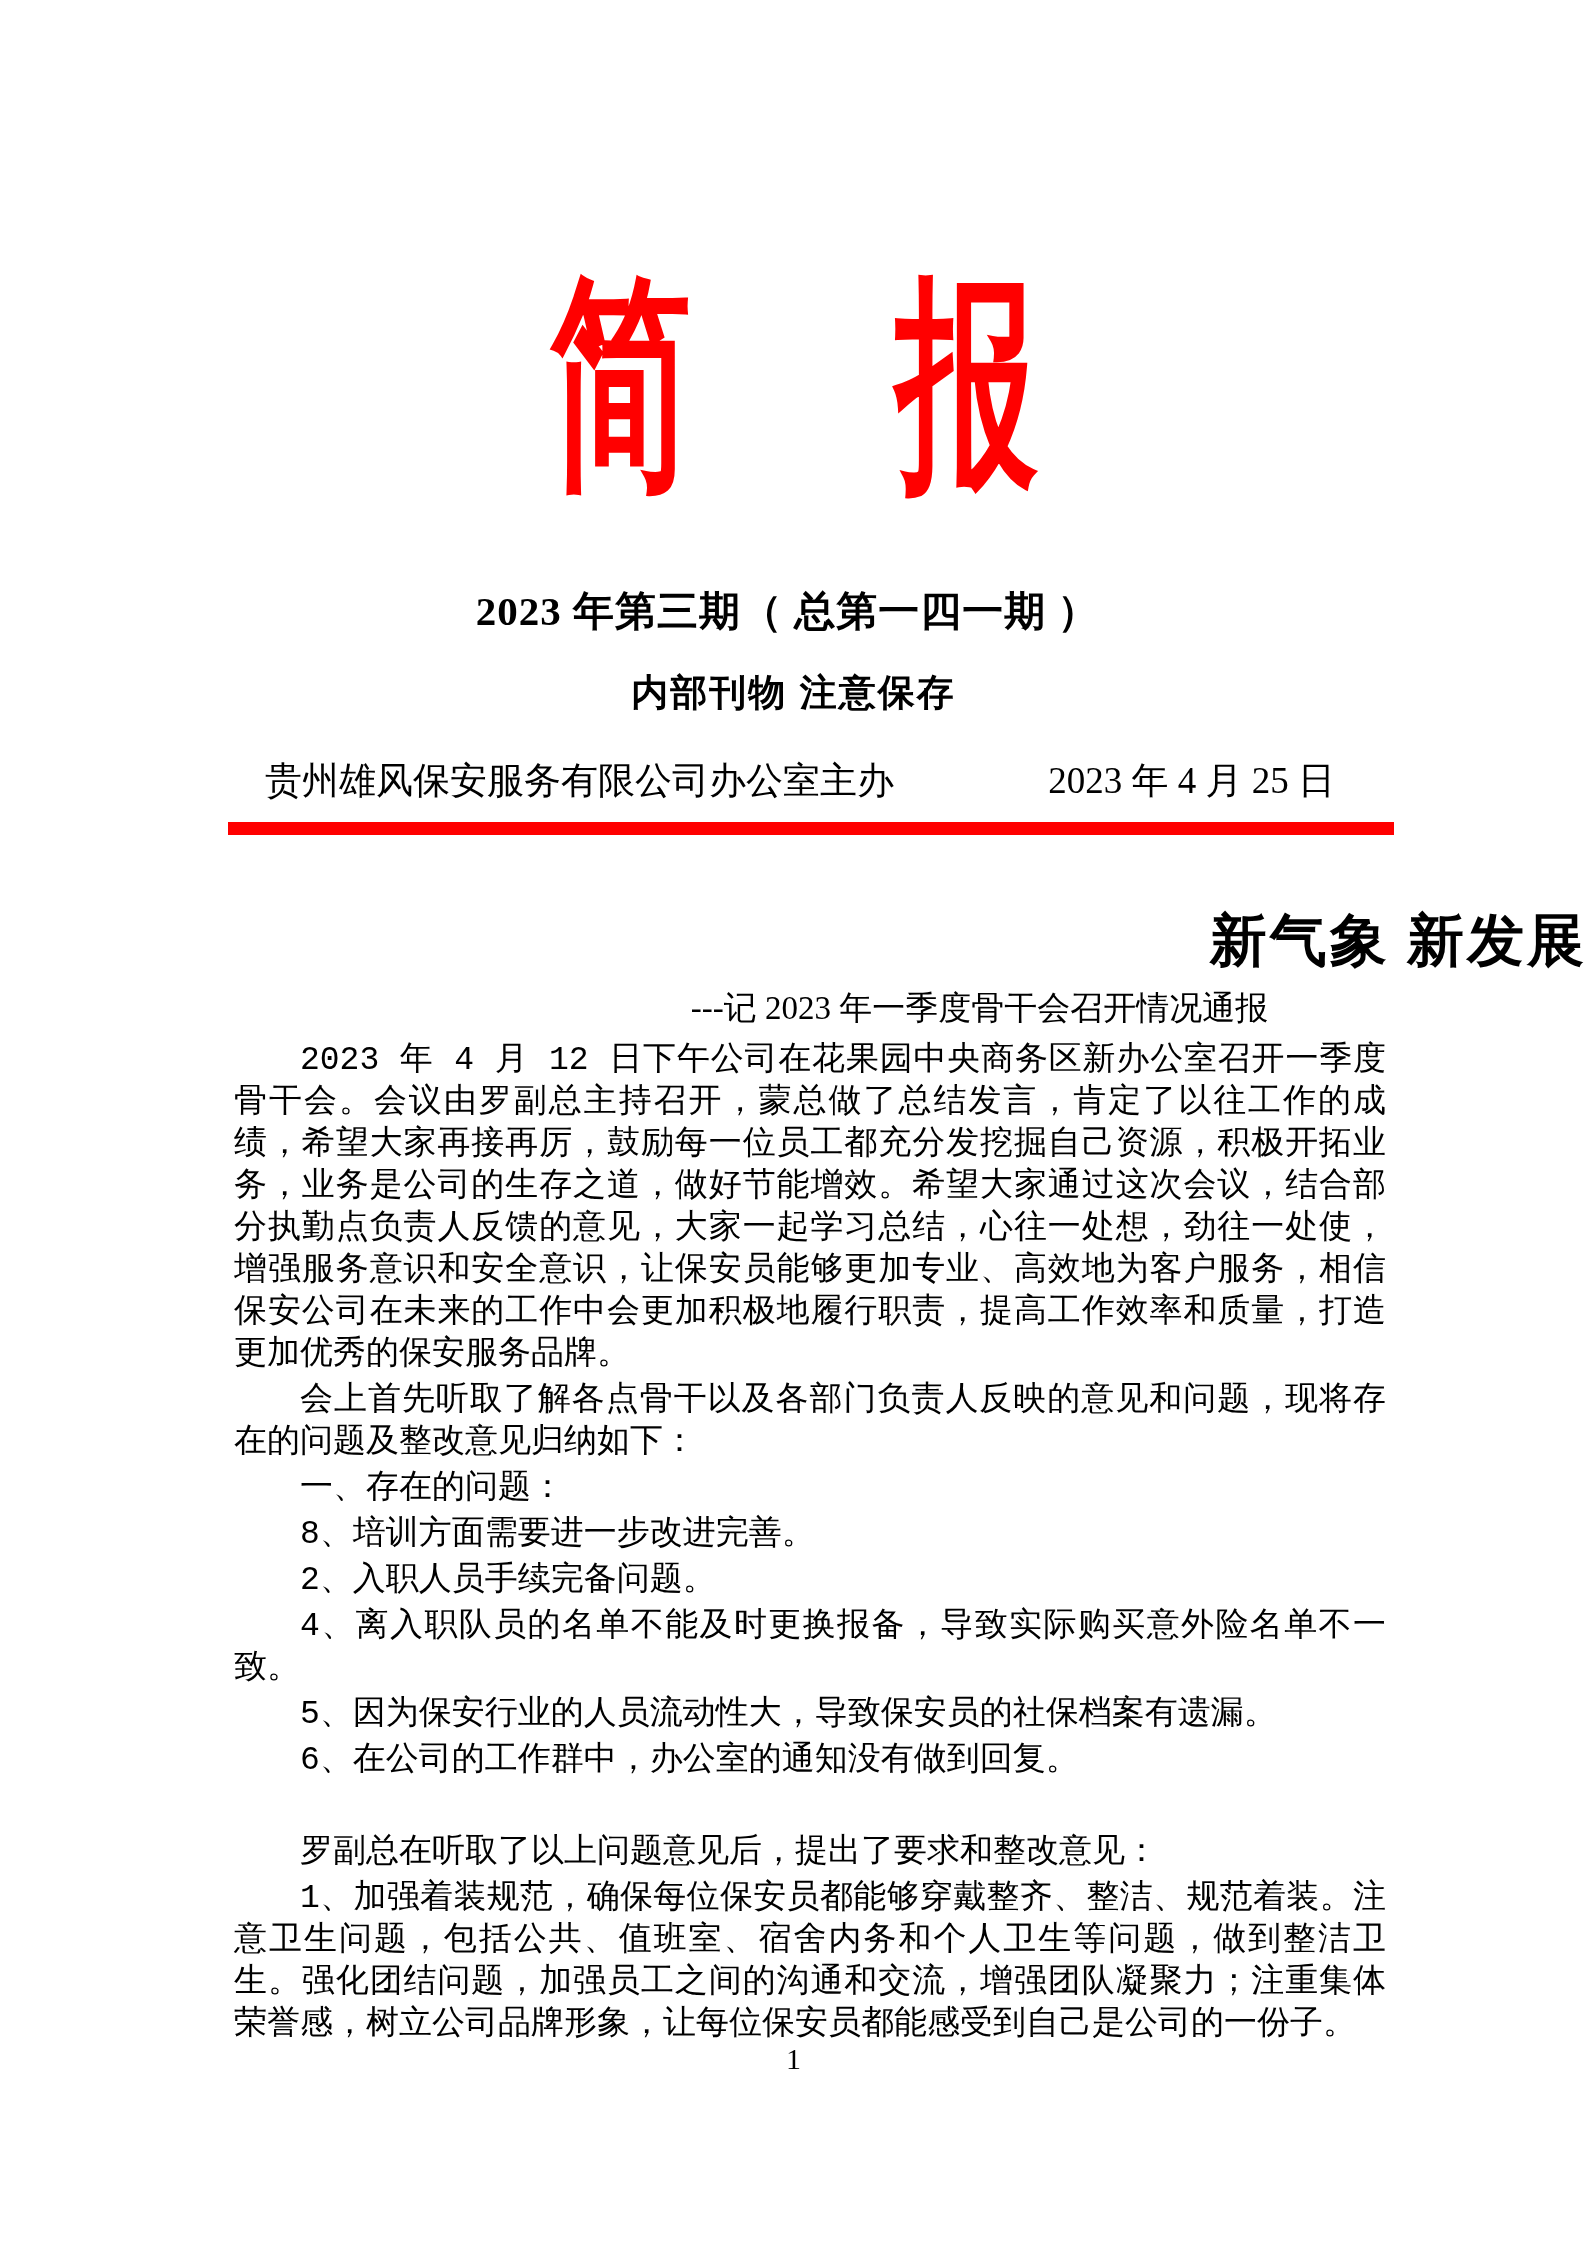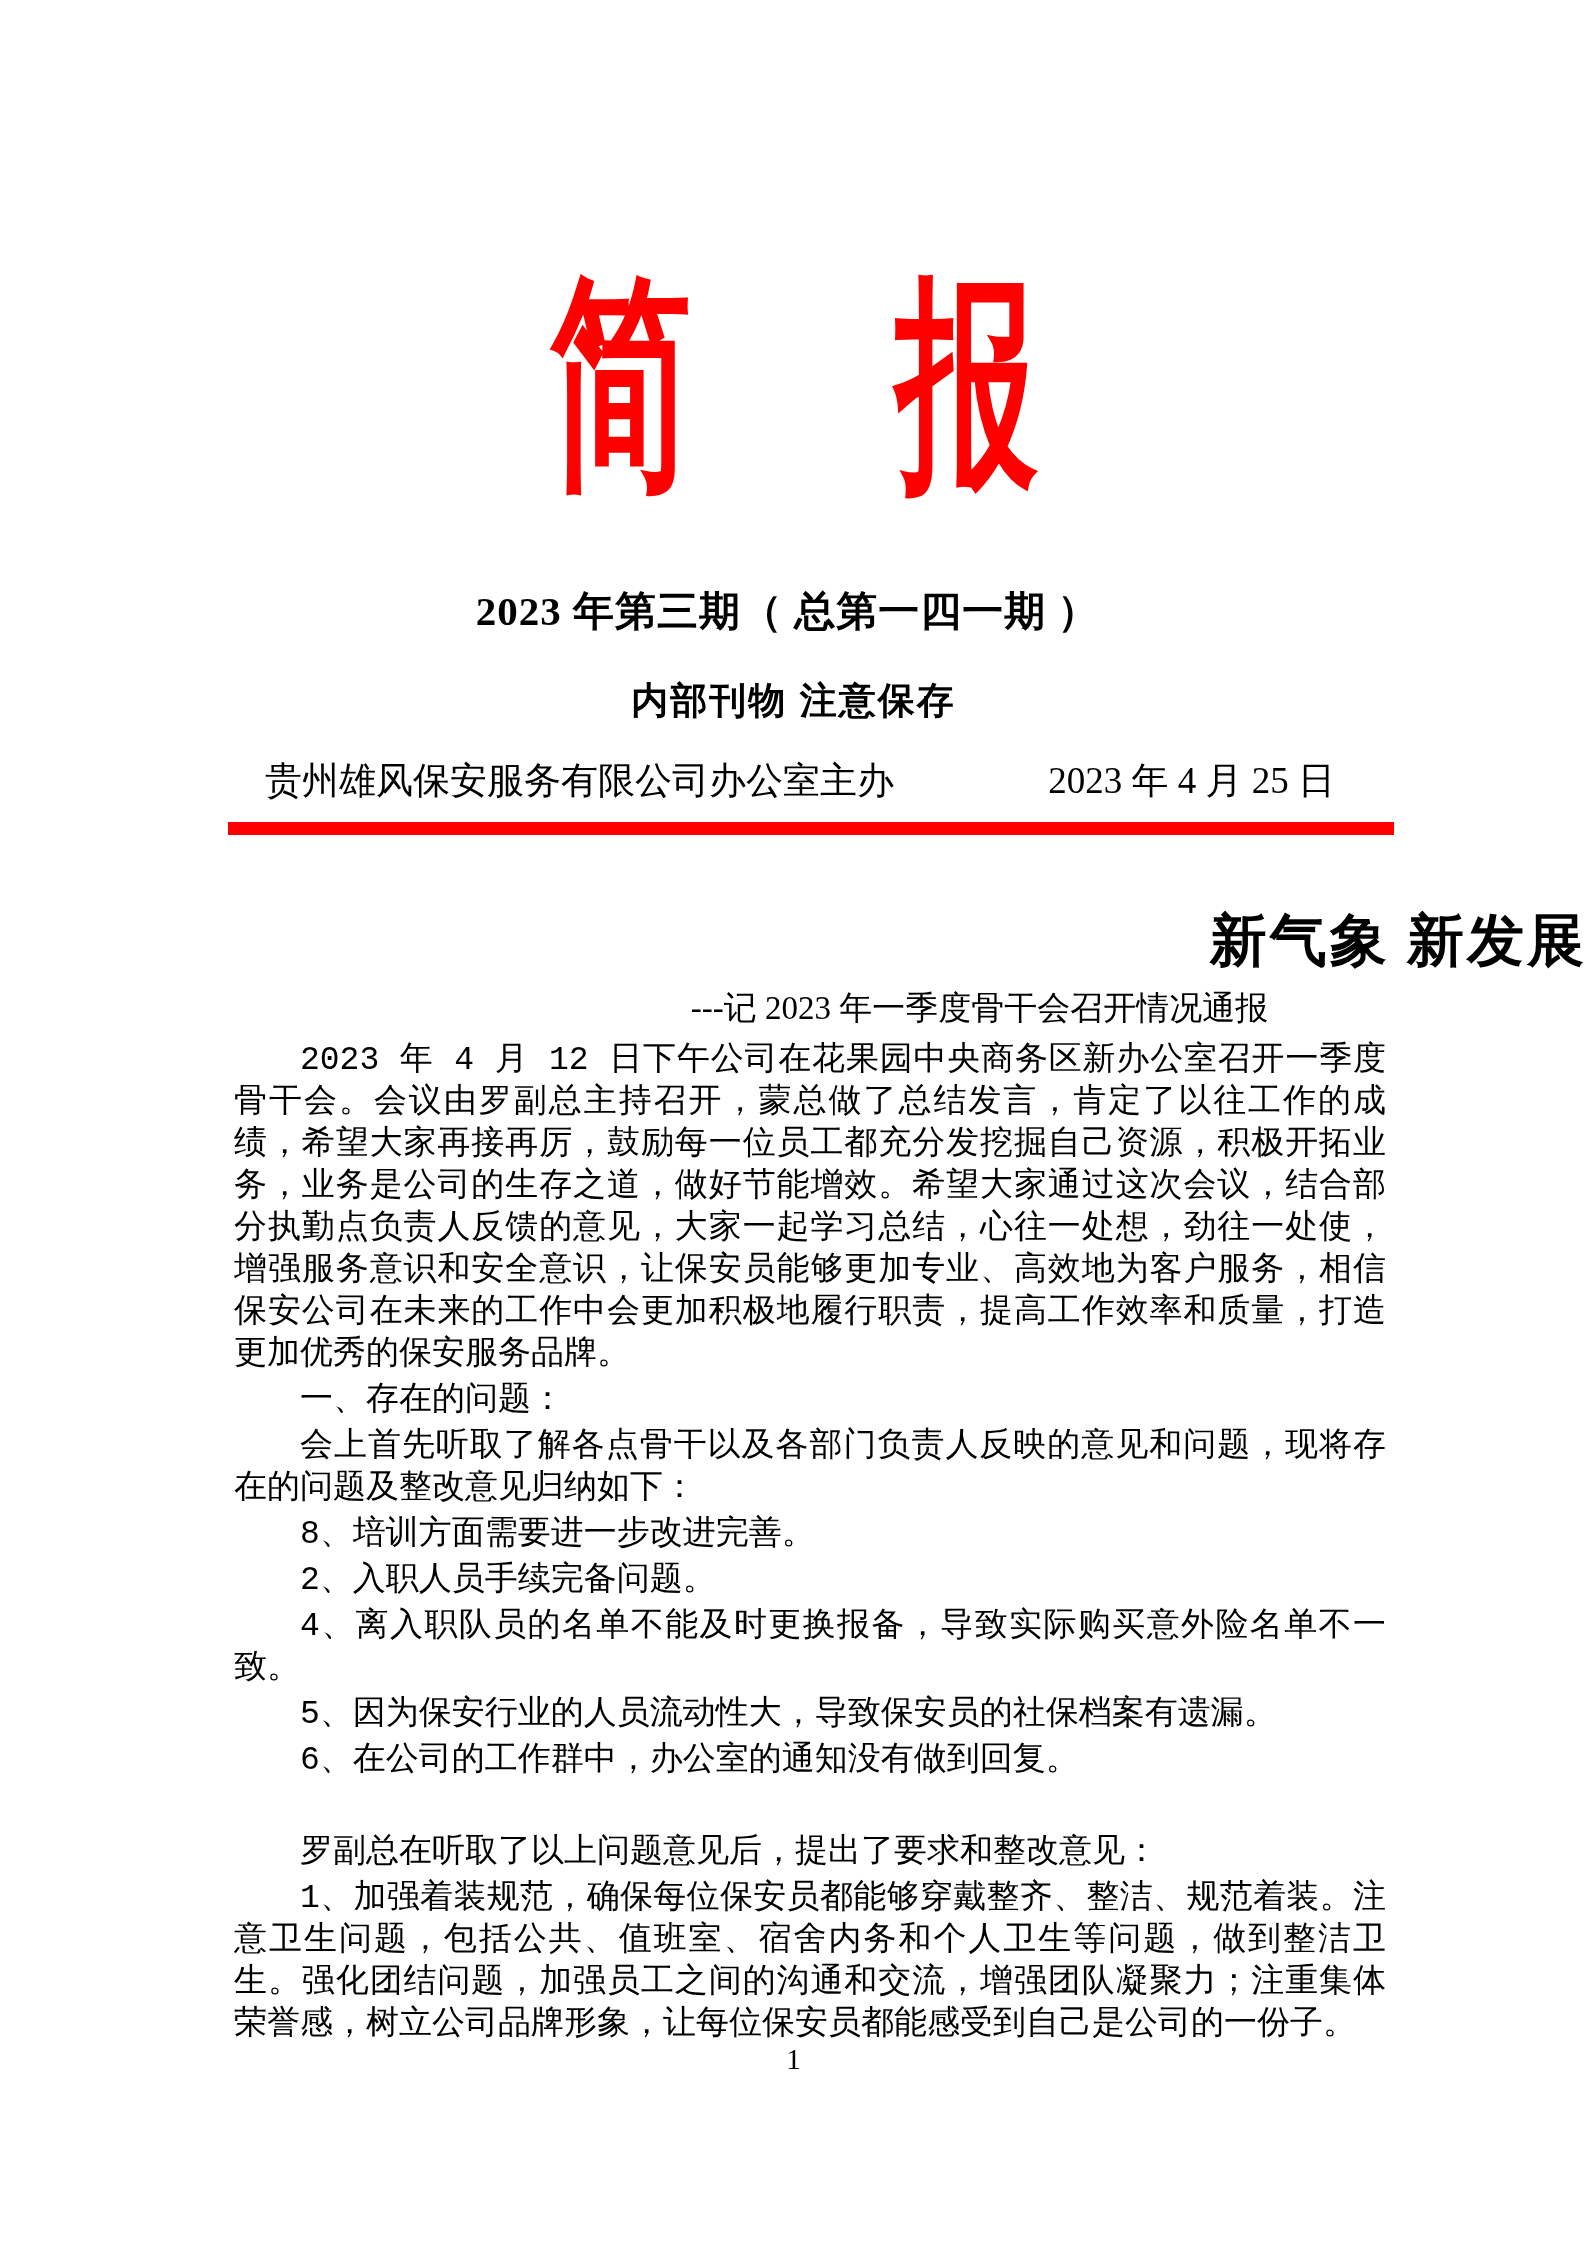--- a/index.html
+++ b/index.html
@@ -55,7 +55,6 @@
     font-size: 37px;
     font-weight: bold;
     letter-spacing: 2px;
-    margin-top: 8px;
   }
   
   .publisher-row {

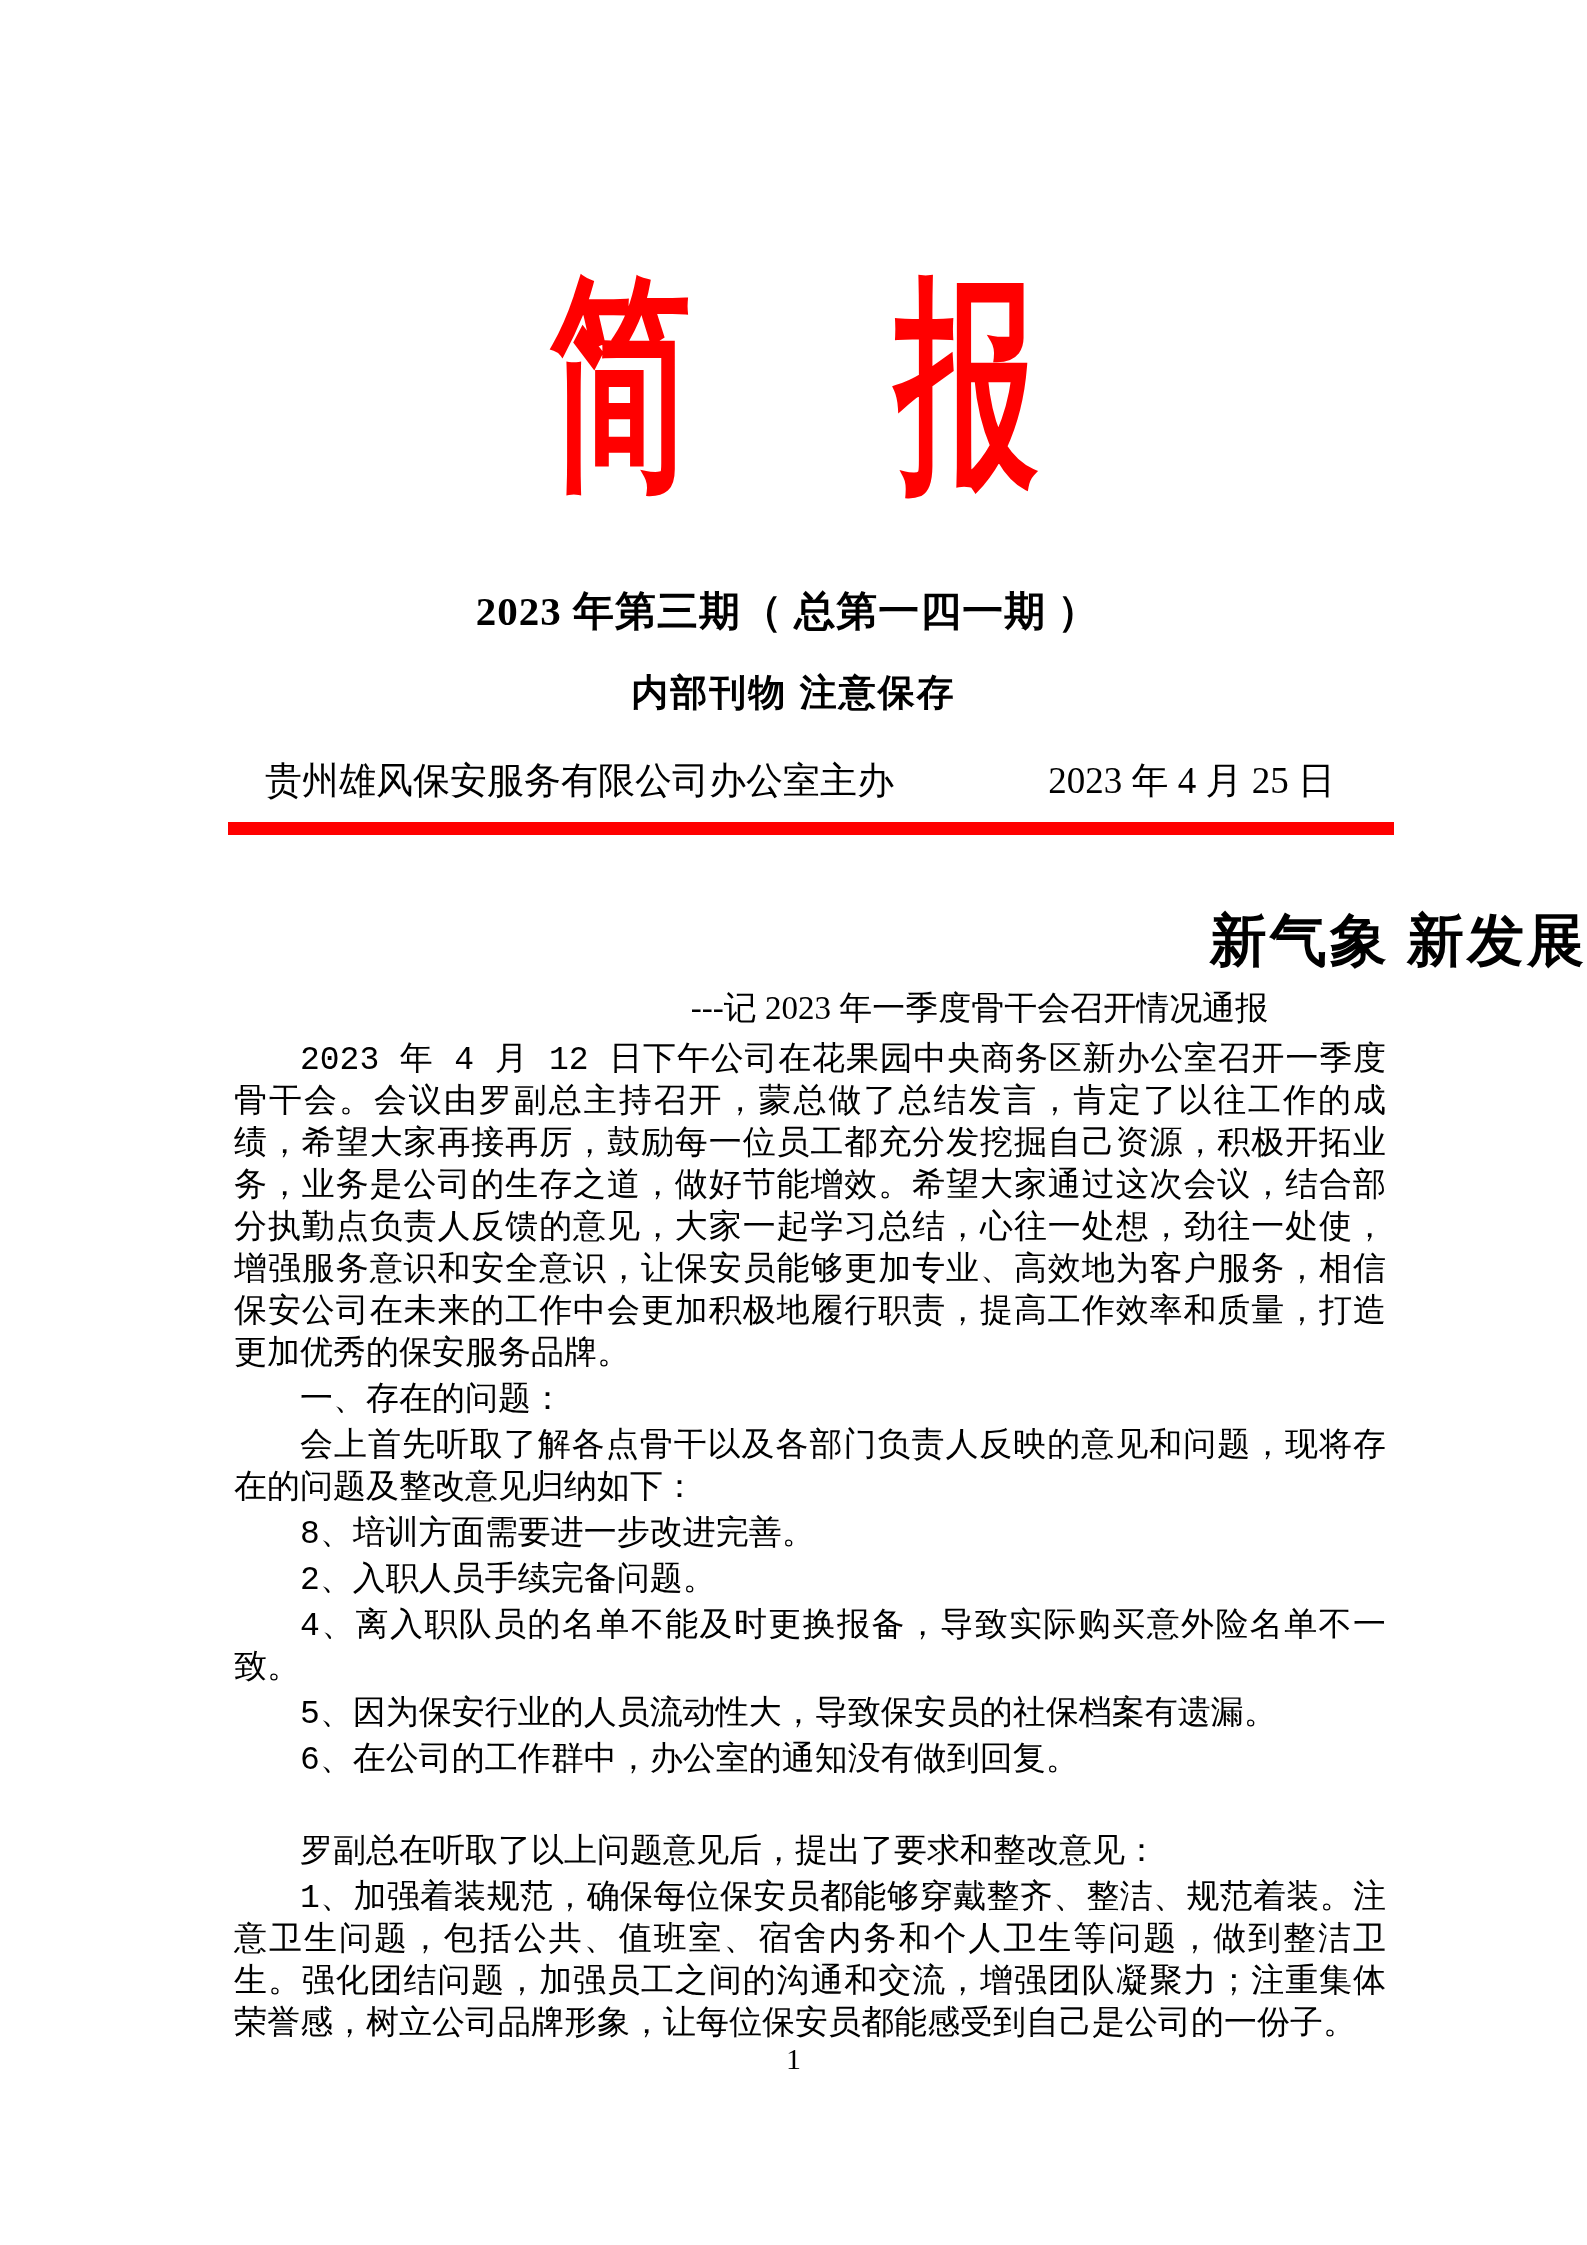--- a/index.html
+++ b/index.html
@@ -150,8 +150,8 @@
 
   <div class="body-text">
     <p>2023 年 4 月 12 日下午公司在花果园中央商务区新办公室召开一季度骨干会。会议由罗副总主持召开，蒙总做了总结发言，肯定了以往工作的成绩，希望大家再接再厉，鼓励每一位员工都充分发挖掘自己资源，积极开拓业务，业务是公司的生存之道，做好节能增效。希望大家通过这次会议，结合部分执勤点负责人反馈的意见，大家一起学习总结，心往一处想，劲往一处使，增强服务意识和安全意识，让保安员能够更加专业、高效地为客户服务，相信保安公司在未来的工作中会更加积极地履行职责，提高工作效率和质量，打造更加优秀的保安服务品牌。</p>
+    <p>会上首先听取了解各点骨干以及各部门负责人反映的意见和问题，现将存在的问题及整改意见归纳如下：</p>
     <p>一、存在的问题：</p>
-    <p>会上首先听取了解各点骨干以及各部门负责人反映的意见和问题，现将存在的问题及整改意见归纳如下：</p>
     <p>8、培训方面需要进一步改进完善。</p>
     <p>2、入职人员手续完备问题。</p>
     <p>4、离入职队员的名单不能及时更换报备，导致实际购买意外险名单不一致。</p>

